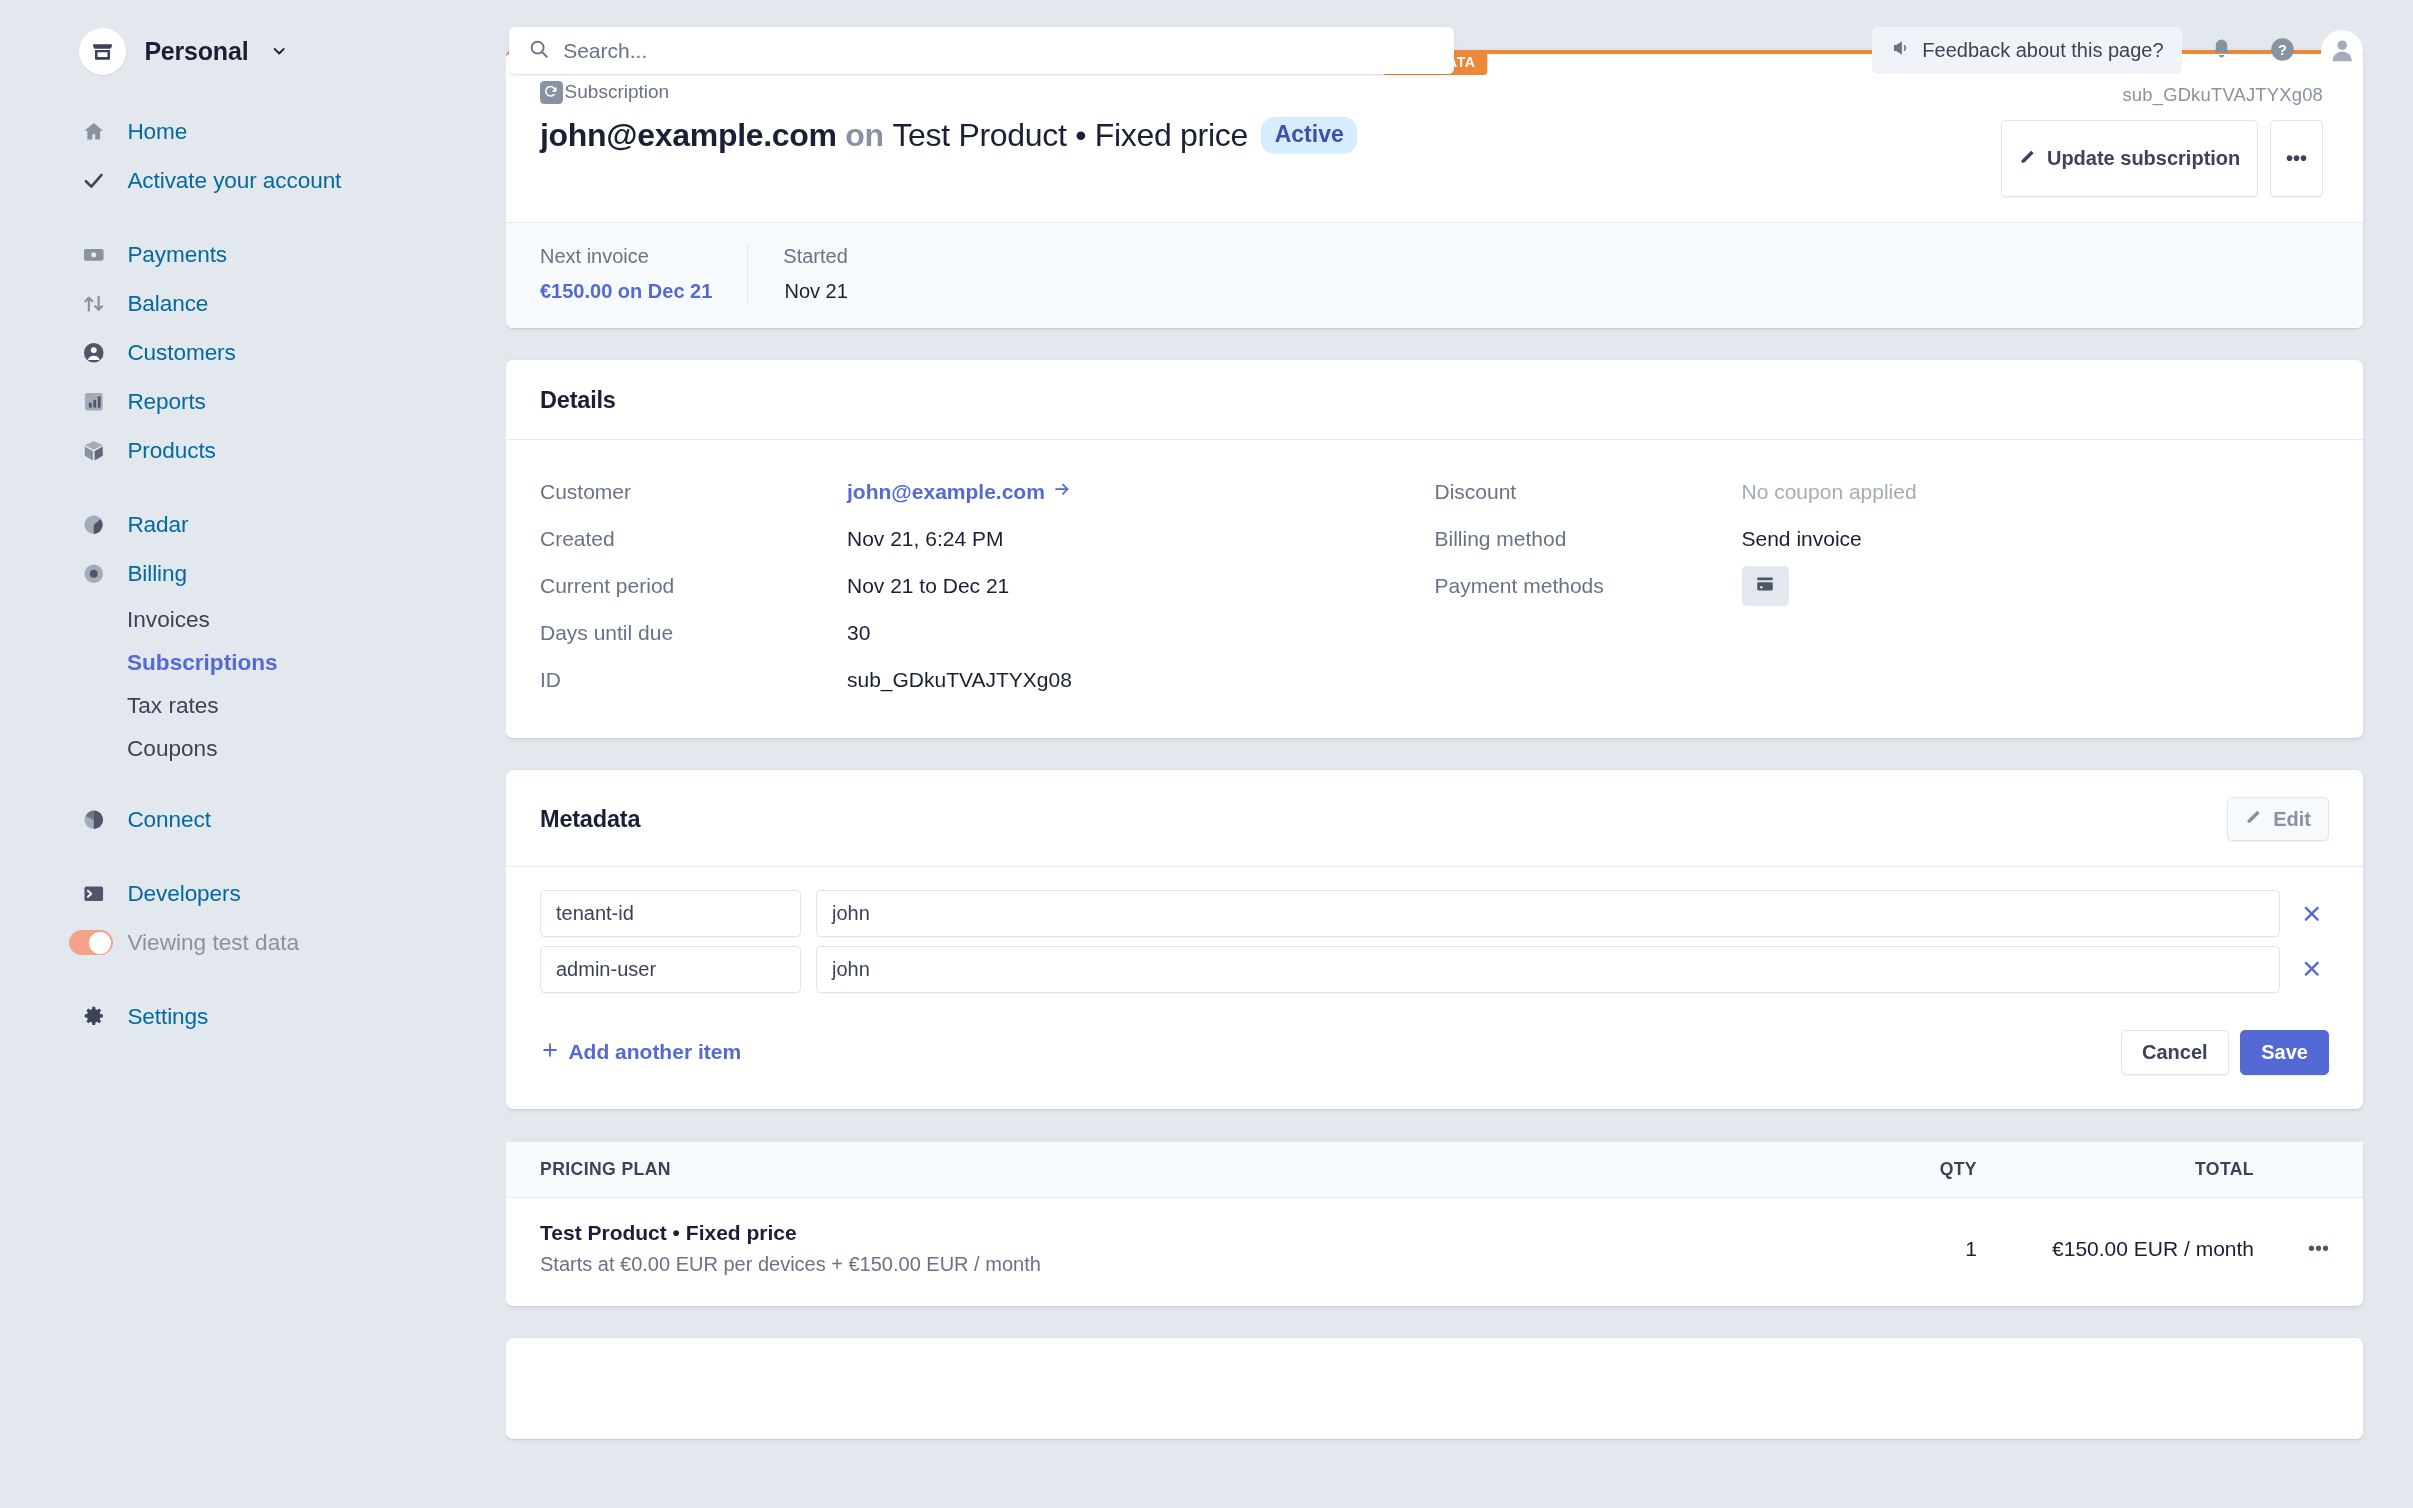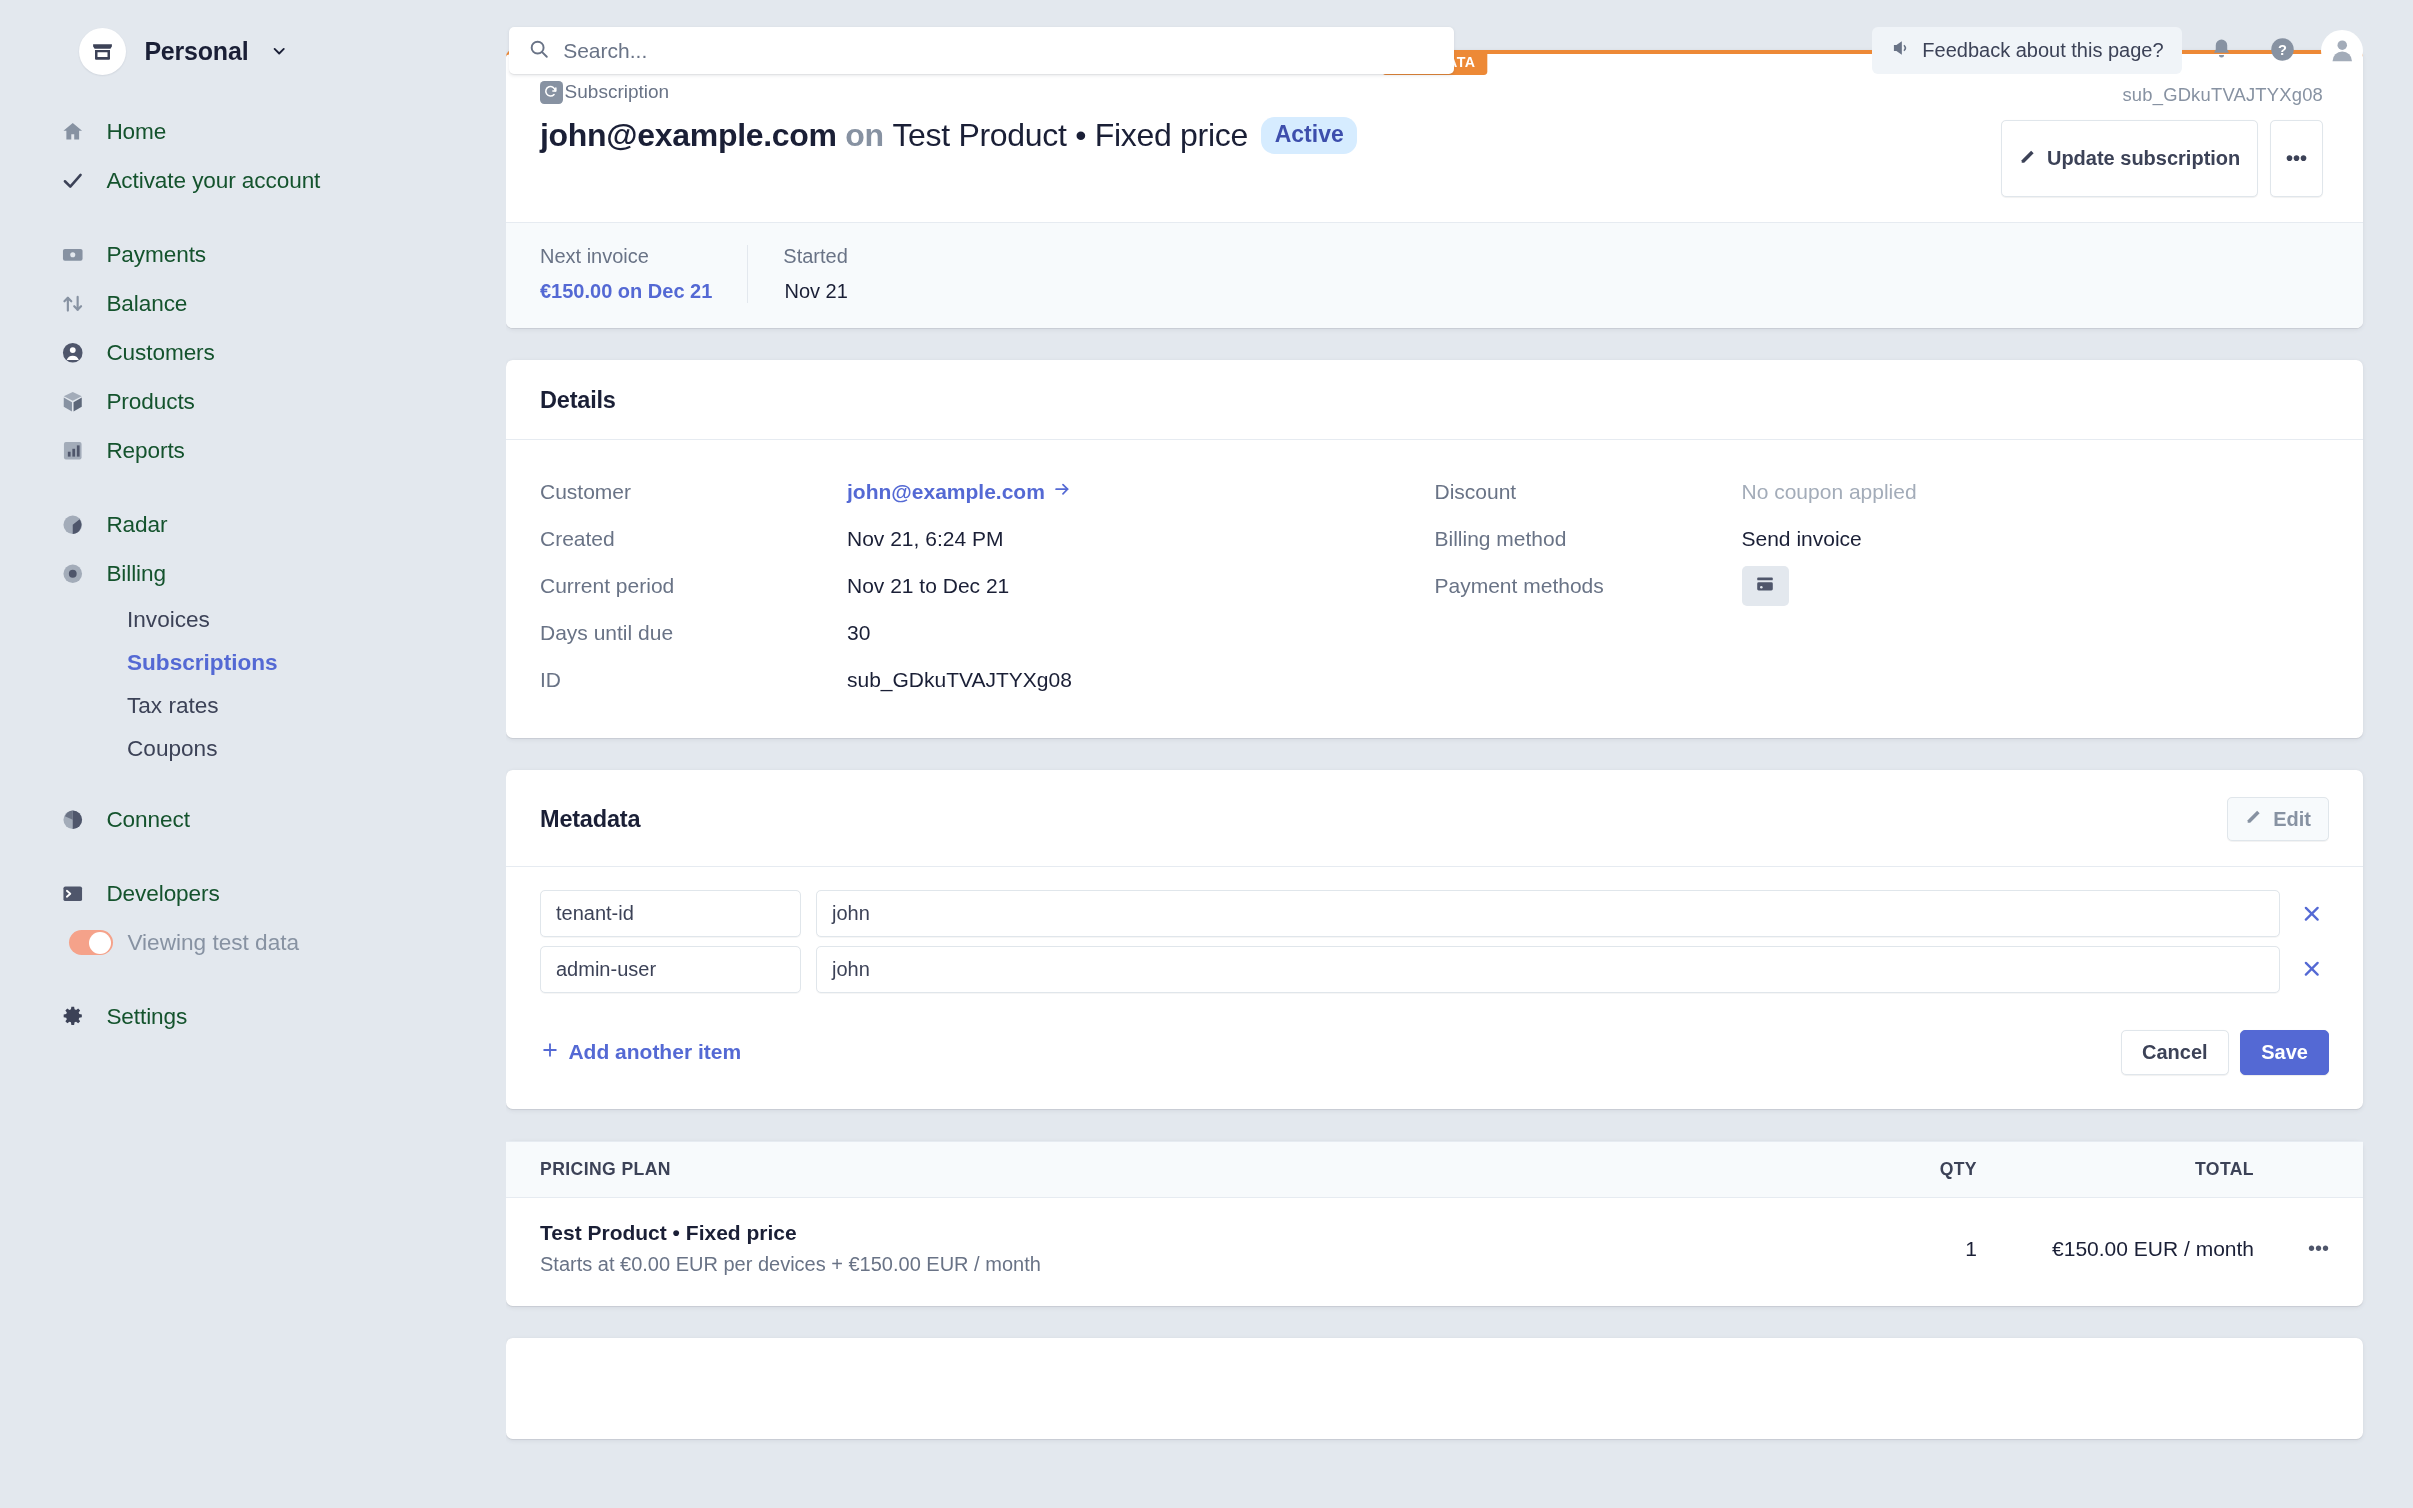--- a/index.html
+++ b/index.html
@@ -37,8 +37,8 @@
   .nav-group { margin-bottom: 25px; }
   .nav-item {
     display: flex; align-items: center; gap: 18.4px;
-    height: 49px; padding-left: 58px;
-    font-size: 22.6px; color: #14532d; letter-spacing: -0.1px;
+    height: 49px; padding-left: 79px;
+    font-size: 22.6px; color: #0369a1; letter-spacing: -0.1px;
   }
   .nav-icon { width: 30px; height: 30px; display:flex; align-items:center; justify-content:center; flex: 0 0 30px;}
   .nav-sub {

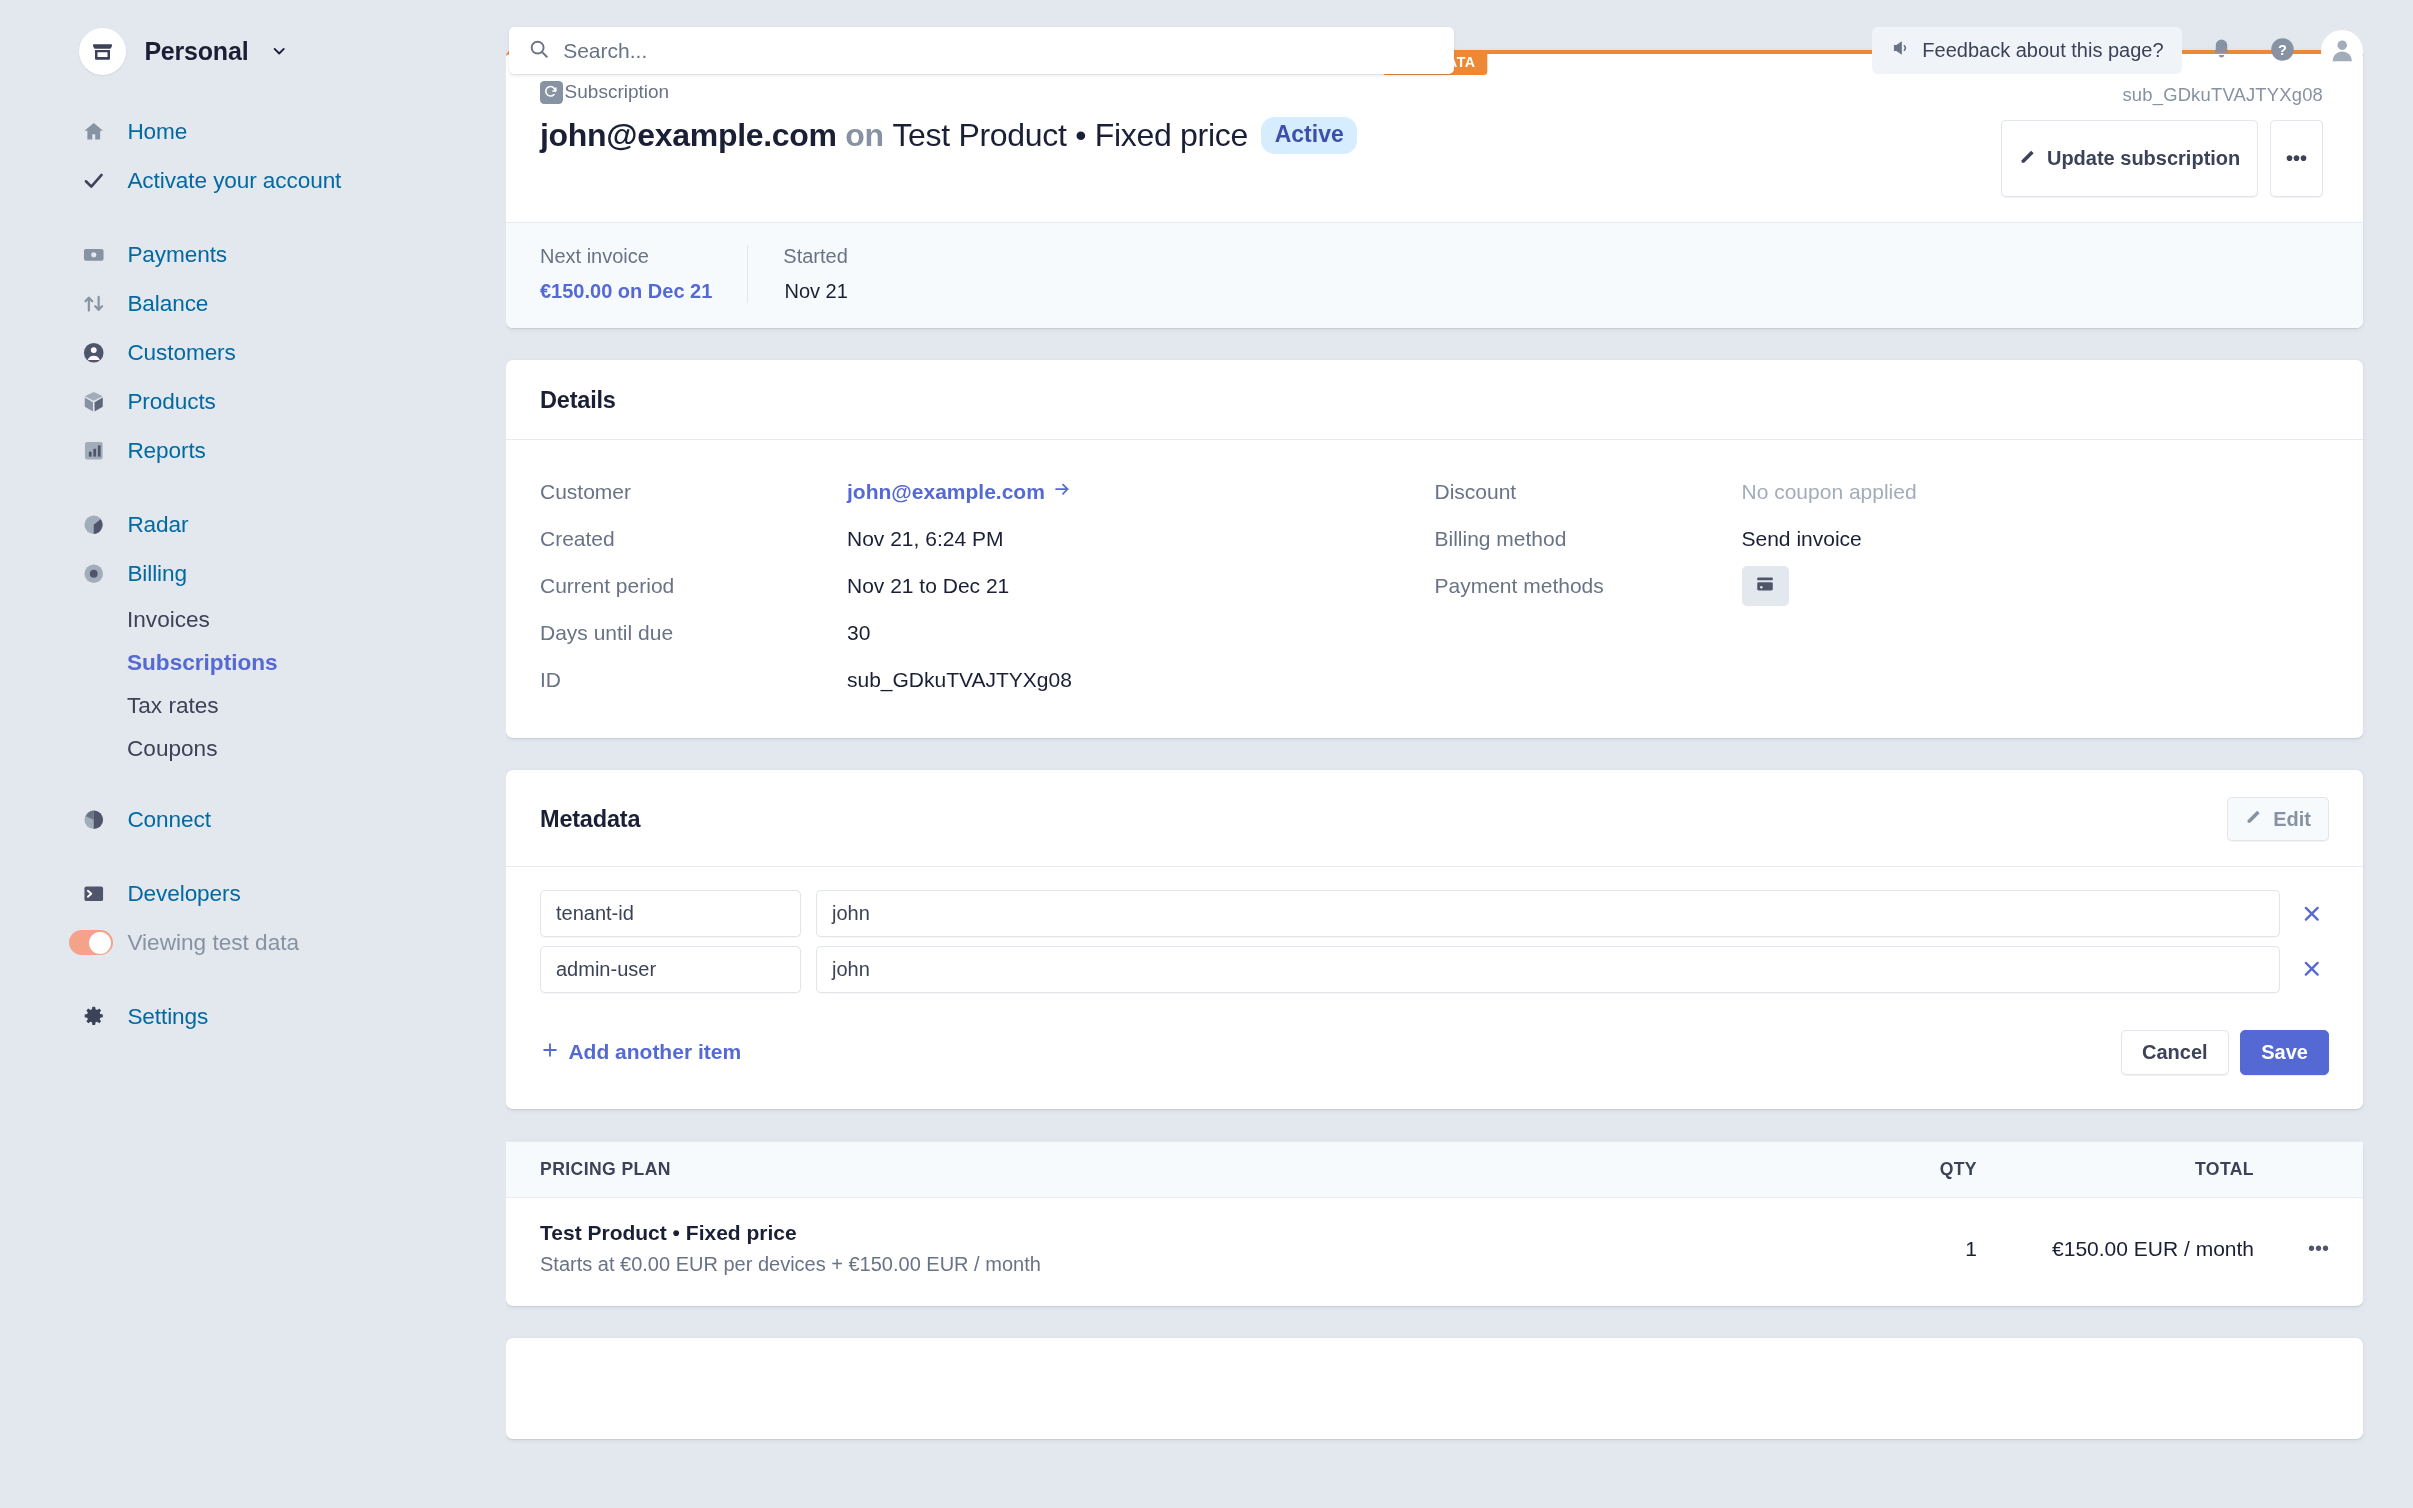--- a/index.html
+++ b/index.html
@@ -298,16 +298,6 @@
         <div class="nav-item">
           <span class="nav-icon">
             <svg width="23.5" height="23.5" viewBox="0 0 24 24">
-                <path d="M12 2 2.8 6.4 12 11l9.2-4.6L12 2z" fill="#a3acb9"></path>
-                <path d="M2.8 7.6v9.5L11.2 22v-9.6L2.8 7.6z" fill="#8792a2"></path>
-                <path d="M21.2 7.6v9.5L12.8 22v-9.6l8.4-4.8z" fill="#5d6779"></path>
-              </svg>
-          </span>
-          <span>Products</span>
-        </div>
-        <div class="nav-item">
-          <span class="nav-icon">
-            <svg width="23.5" height="23.5" viewBox="0 0 24 24">
                 <rect x="3" y="3" width="18" height="18" rx="2" fill="#a3acb9"></rect>
                 <rect x="7" y="13" width="2.8" height="5" fill="#4f566b"></rect>
                 <rect x="11.6" y="10" width="2.8" height="8" fill="#4f566b"></rect>
@@ -315,6 +305,16 @@
               </svg>
           </span>
           <span>Reports</span>
+        </div>
+        <div class="nav-item">
+          <span class="nav-icon">
+            <svg width="23.5" height="23.5" viewBox="0 0 24 24">
+                <path d="M12 2 2.8 6.4 12 11l9.2-4.6L12 2z" fill="#a3acb9"></path>
+                <path d="M2.8 7.6v9.5L11.2 22v-9.6L2.8 7.6z" fill="#8792a2"></path>
+                <path d="M21.2 7.6v9.5L12.8 22v-9.6l8.4-4.8z" fill="#5d6779"></path>
+              </svg>
+          </span>
+          <span>Products</span>
         </div>
       </div>
 

